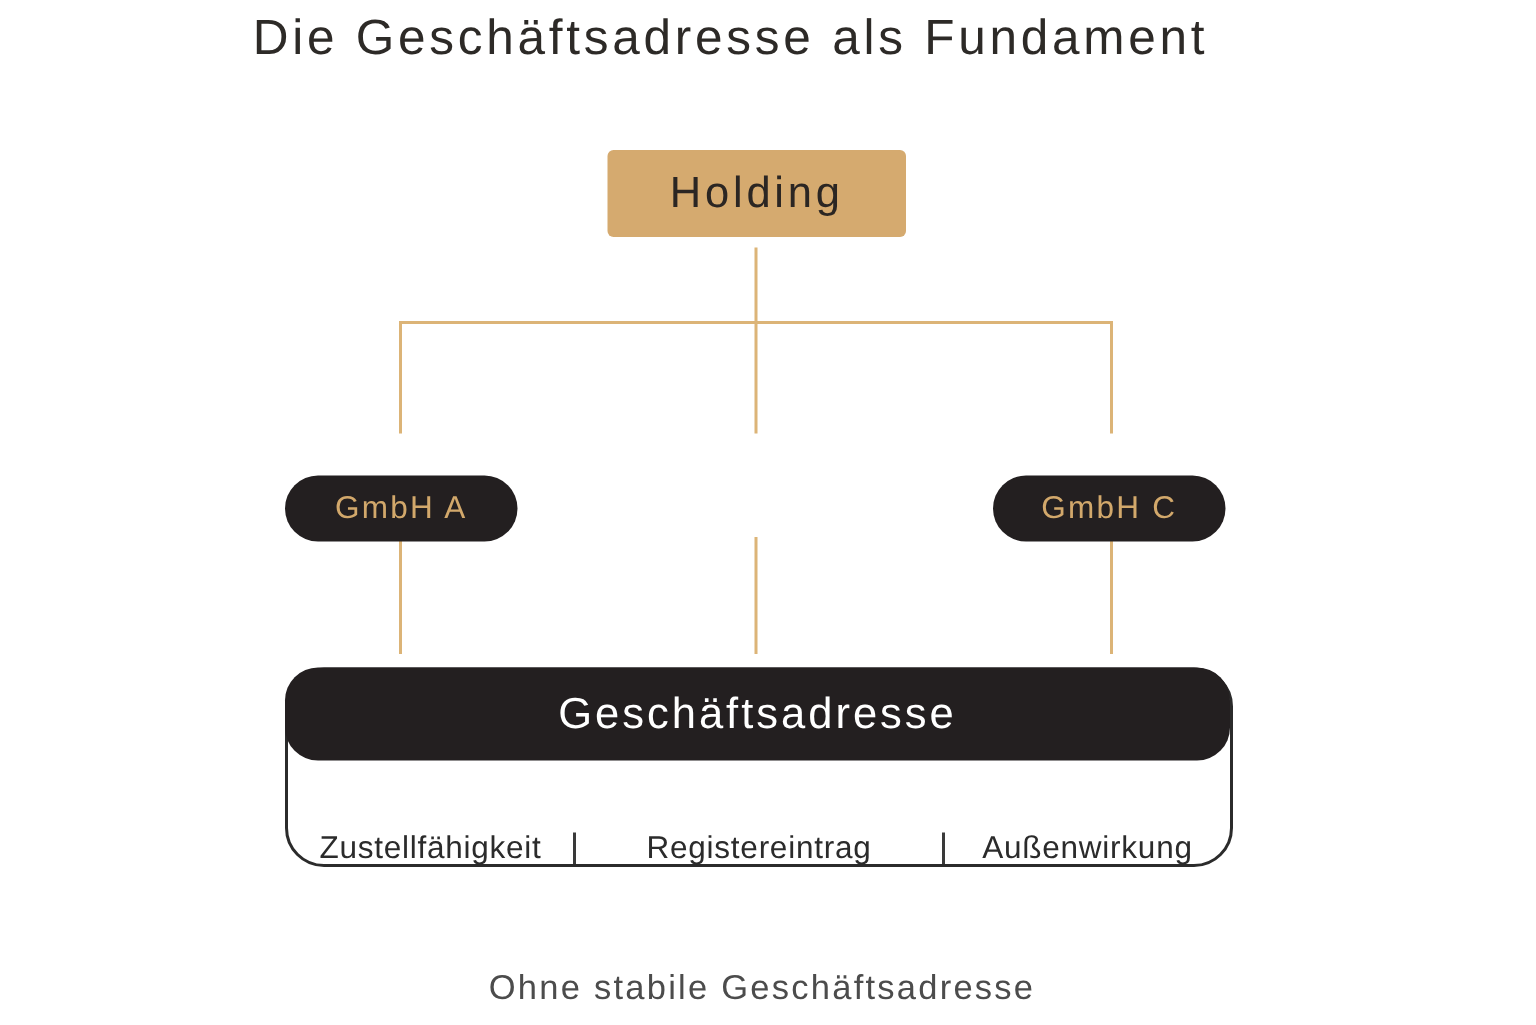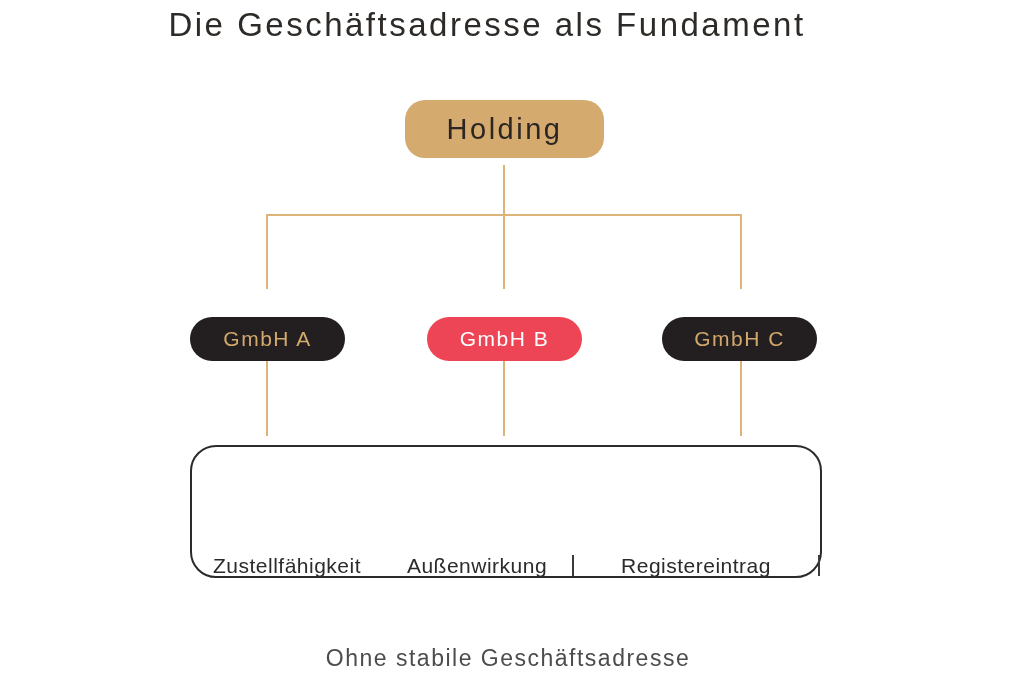--- a/index.html
+++ b/index.html
@@ -34,7 +34,7 @@
     width: 199px;
     height: 58px;
     background: #d5aa6f;
-    border-radius: 20px;
+    border-radius: 4px;
     display: flex;
     align-items: center;
     justify-content: center;

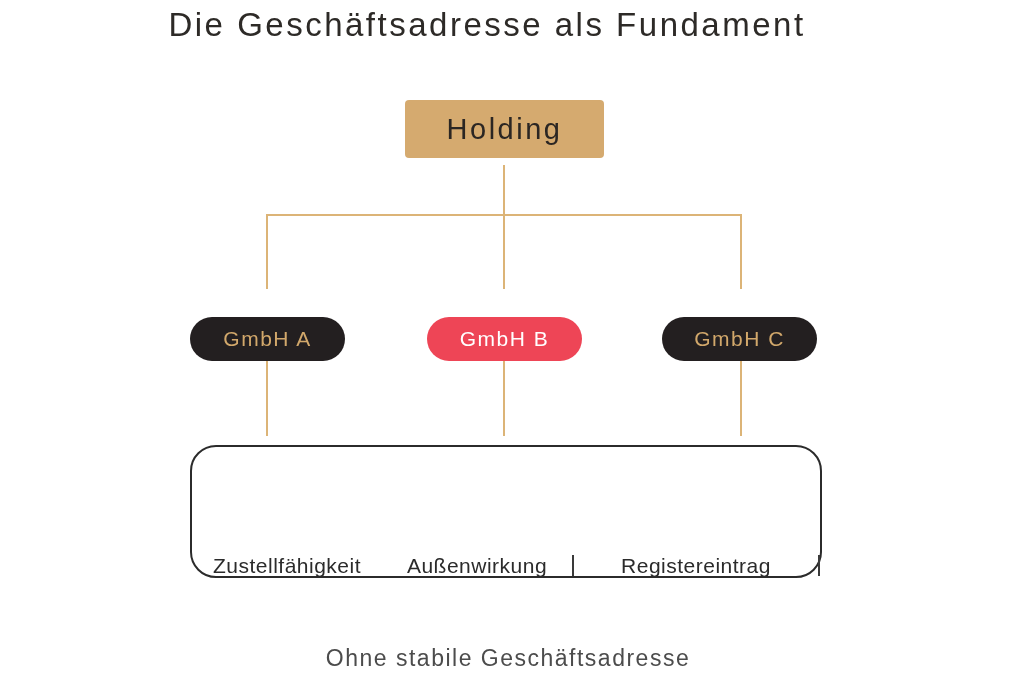--- a/index.html
+++ b/index.html
@@ -159,9 +159,6 @@
   <div class="gmbh dark gmbh-a">
     <span>GmbH A</span>
   </div>
-  <div class="gmbh red gmbh-b">
-    <span>GmbH B</span>
-  </div>
   <div class="gmbh dark gmbh-c">
     <span>GmbH C</span>
   </div>

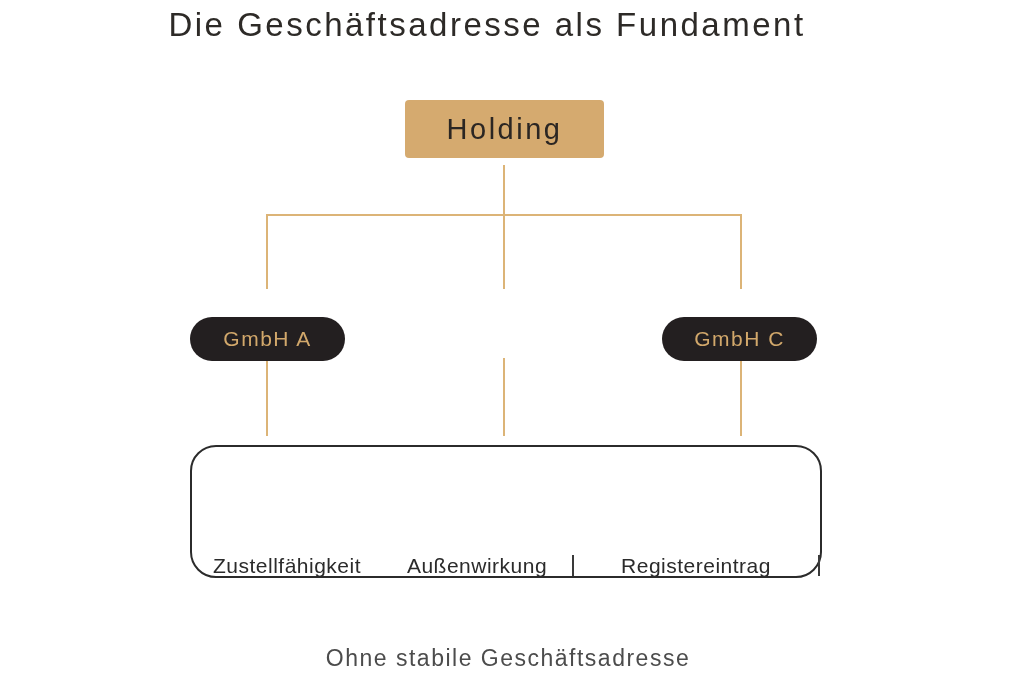--- a/index.html
+++ b/index.html
@@ -164,6 +164,9 @@
   </div>
 
   <div class="foundation">
+    <div class="foundation-header">
+      <span>Geschäftsadresse</span>
+    </div>
     <div class="foundation-cells">
       <div class="cell cell-1">Zustellfähigkeit</div>
       <div class="cell cell-3">Außenwirkung</div>

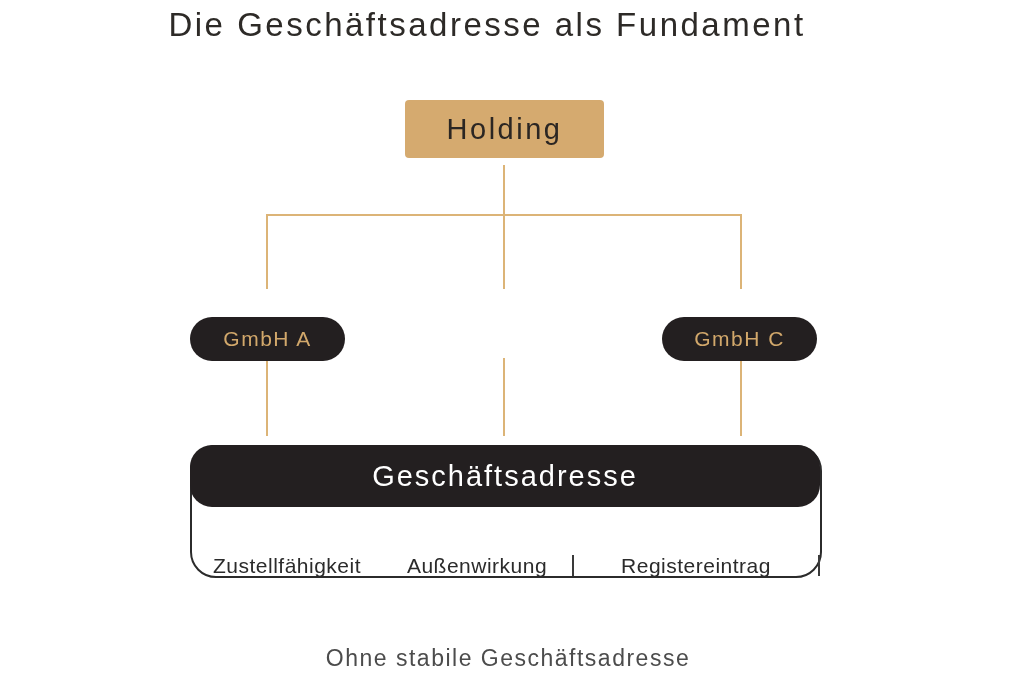--- a/index.html
+++ b/index.html
@@ -169,8 +169,8 @@
     </div>
     <div class="foundation-cells">
       <div class="cell cell-1">Zustellfähigkeit</div>
+      <div class="cell cell-2">Registereintrag</div>
       <div class="cell cell-3">Außenwirkung</div>
-      <div class="cell cell-2">Registereintrag</div>
     </div>
   </div>
 

